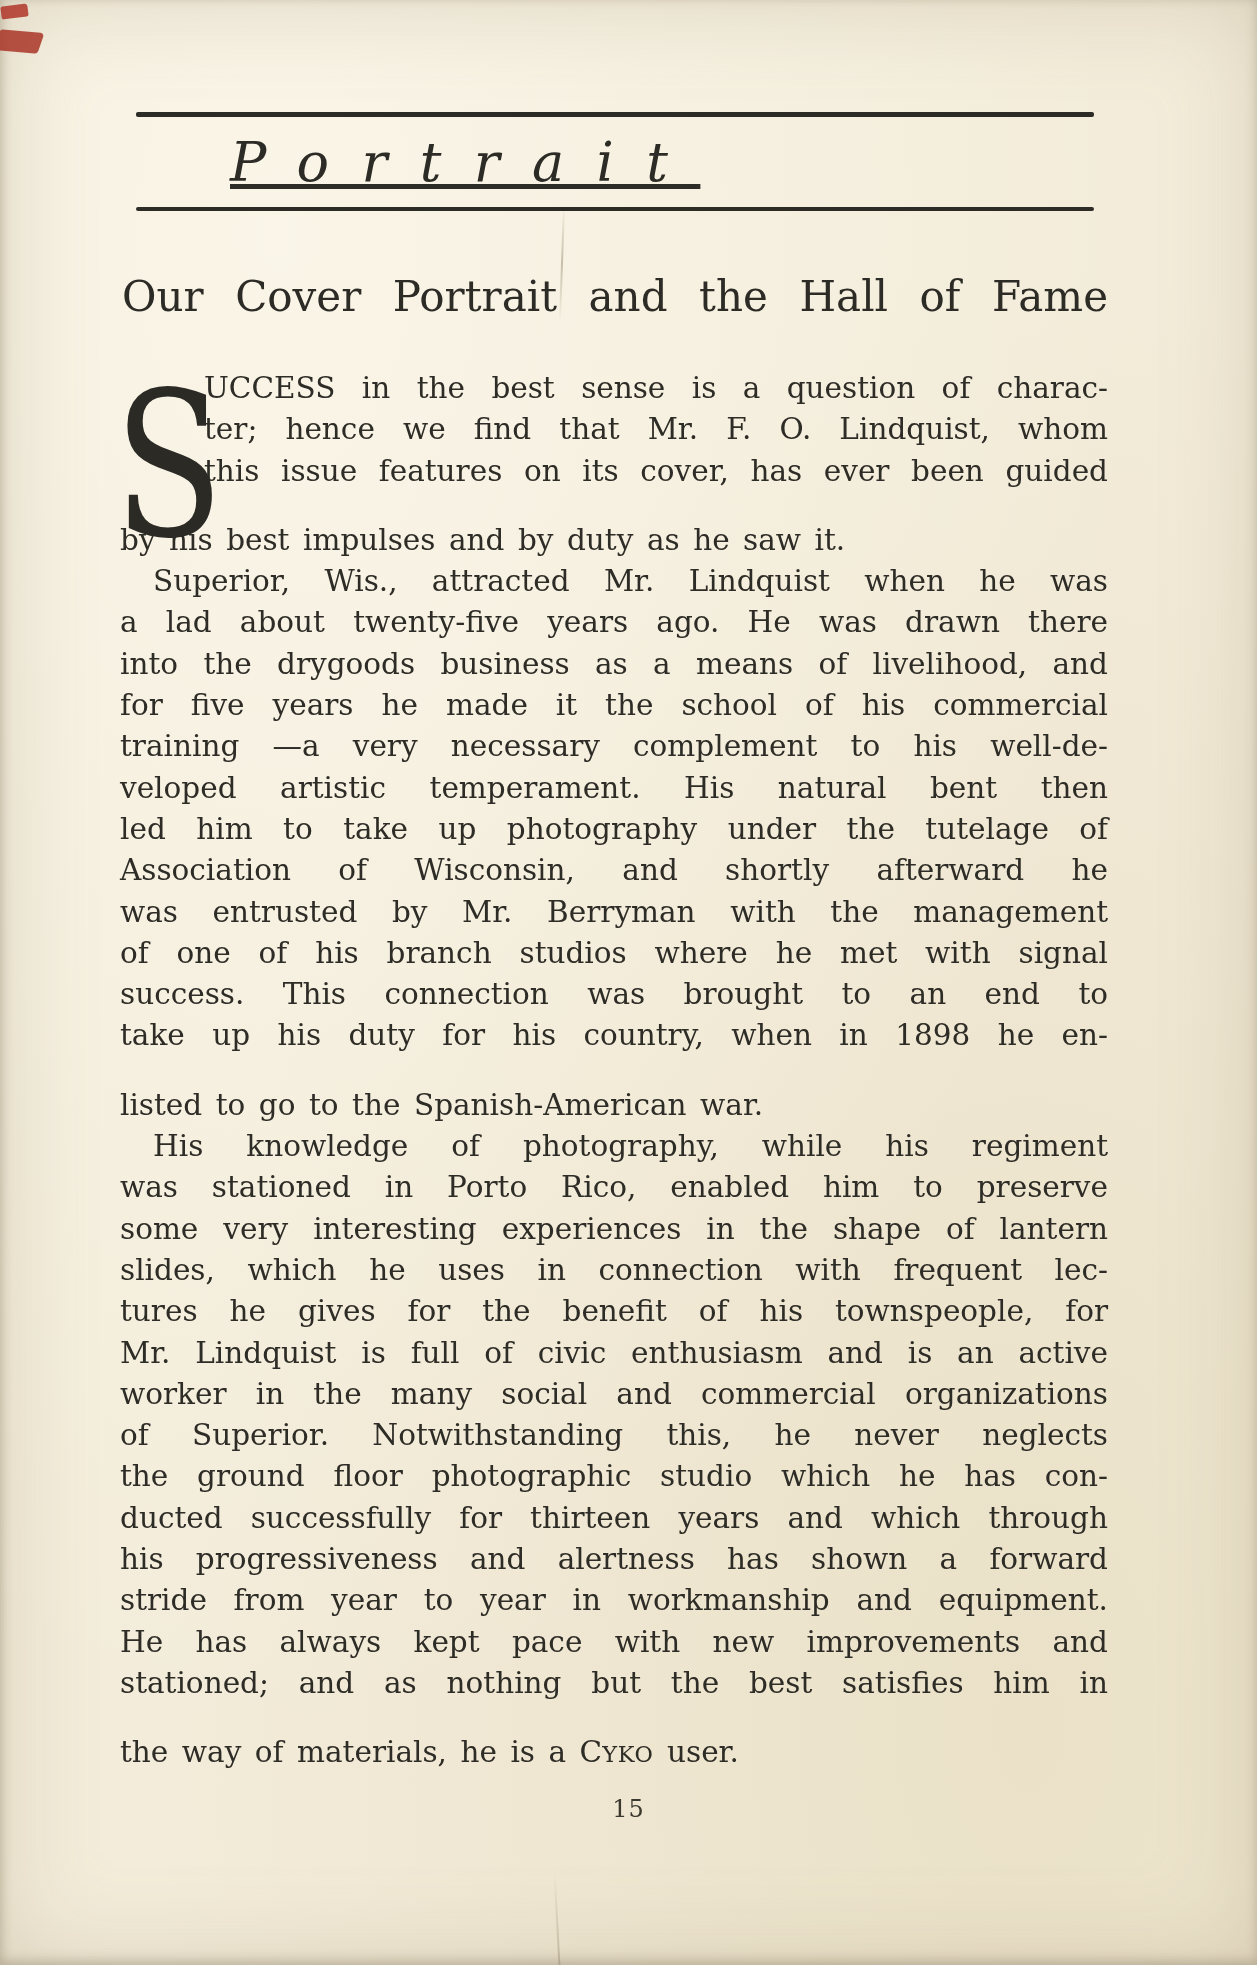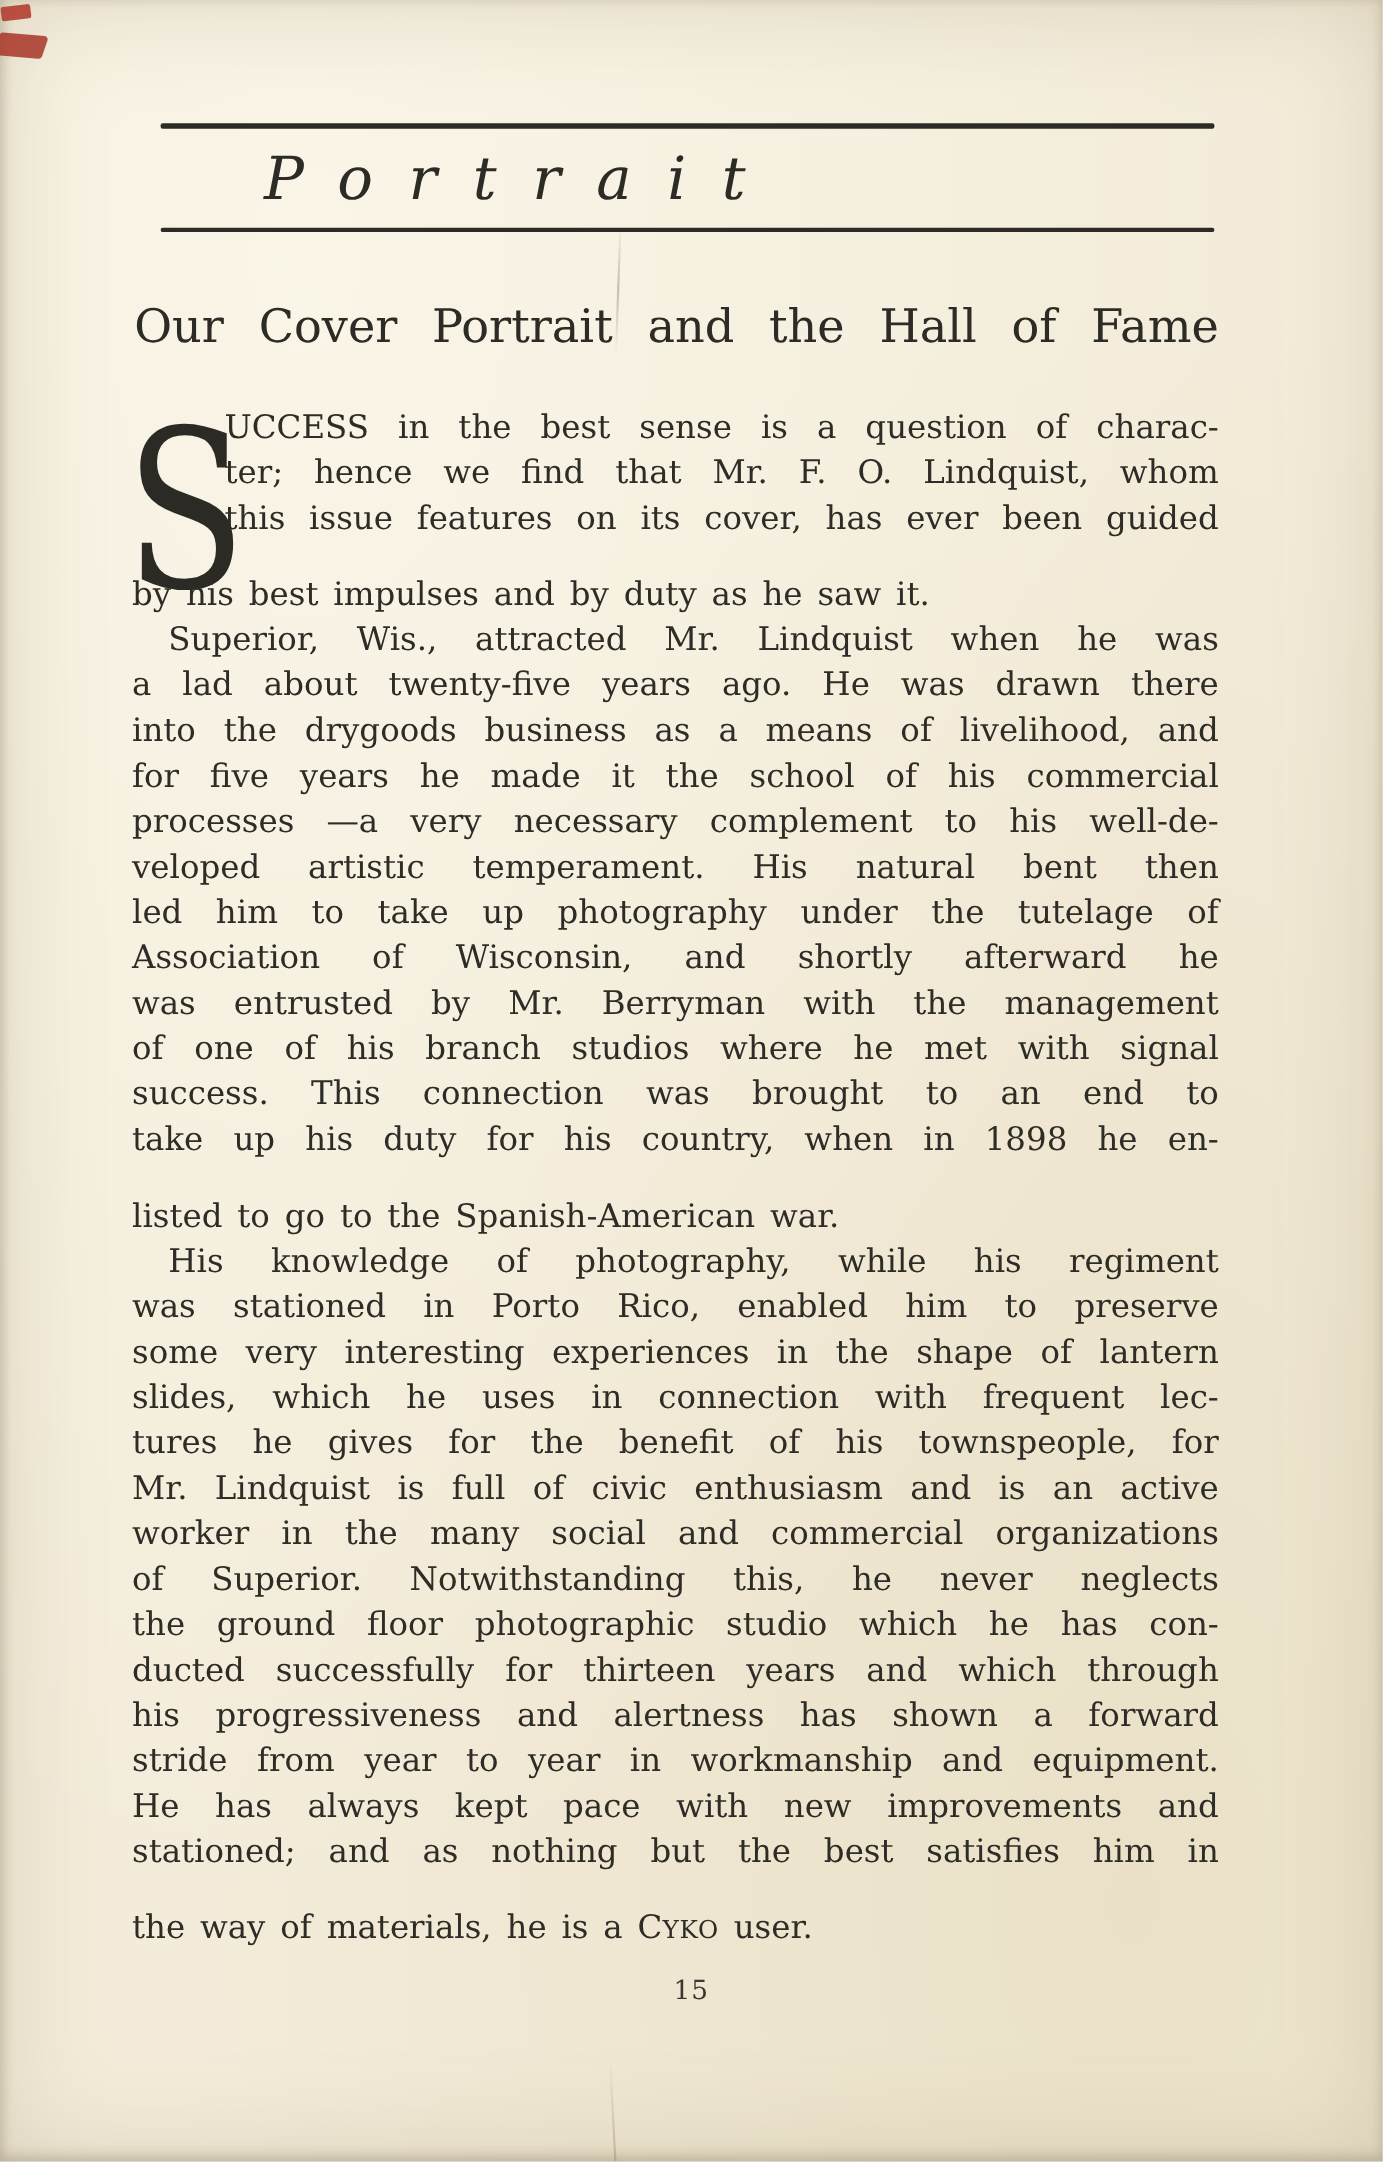--- a/index.html
+++ b/index.html
@@ -33,7 +33,7 @@
     transform: rotate(5deg) skewX(-14deg); opacity: .85;
   }
 
-  .masthead { position: absolute; left: 146px; top: 112px; width: 958px; }
+  .masthead { position: absolute; left: 136px; top: 112px; width: 958px; text-decoration: underline; }
   .rule { background: #2c2b26; }
   .rule-top { height: 5px; border-radius: 2px; }
   .rule-bottom { height: 4px; border-radius: 2px; }

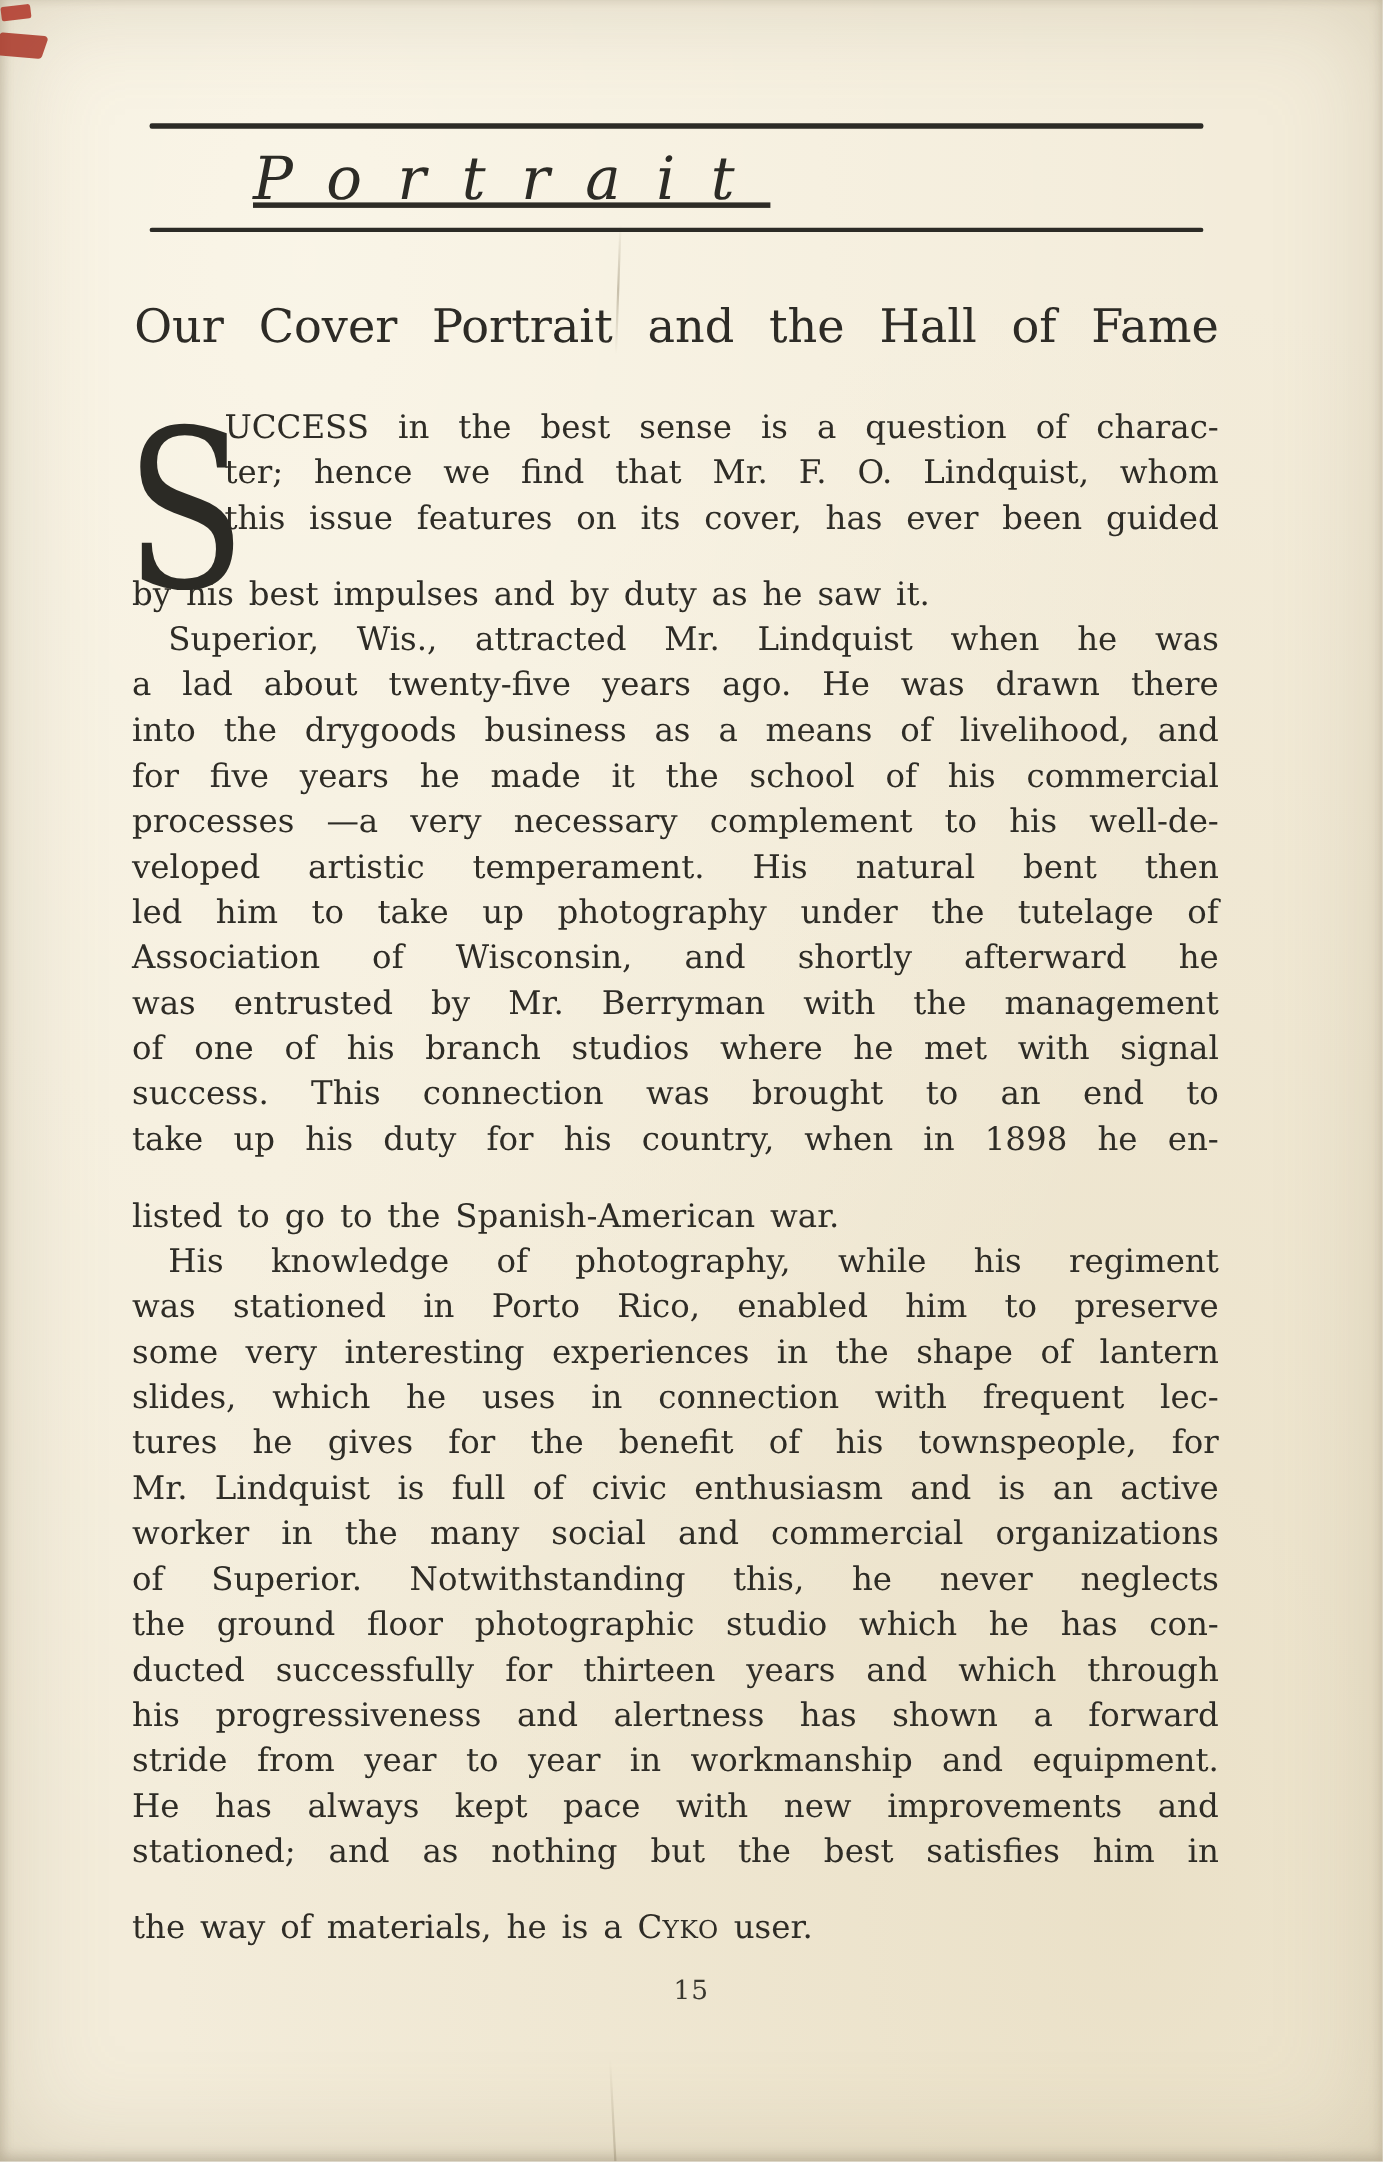--- a/index.html
+++ b/index.html
@@ -131,7 +131,7 @@
       <div class="line">a lad about twenty-five years ago. He was drawn there</div>
       <div class="line">into the drygoods business as a means of livelihood, and</div>
       <div class="line">for five years he made it the school of his commercial</div>
-      <div class="line">processes —a very necessary complement to his well-de-</div>
+      <div class="line">training —a very necessary complement to his well-de-</div>
       <div class="line">veloped artistic temperament. His natural bent then</div>
       <div class="line">led him to take up photography under the tutelage of</div>
       <div class="line">Association of Wisconsin, and shortly afterward he</div>

